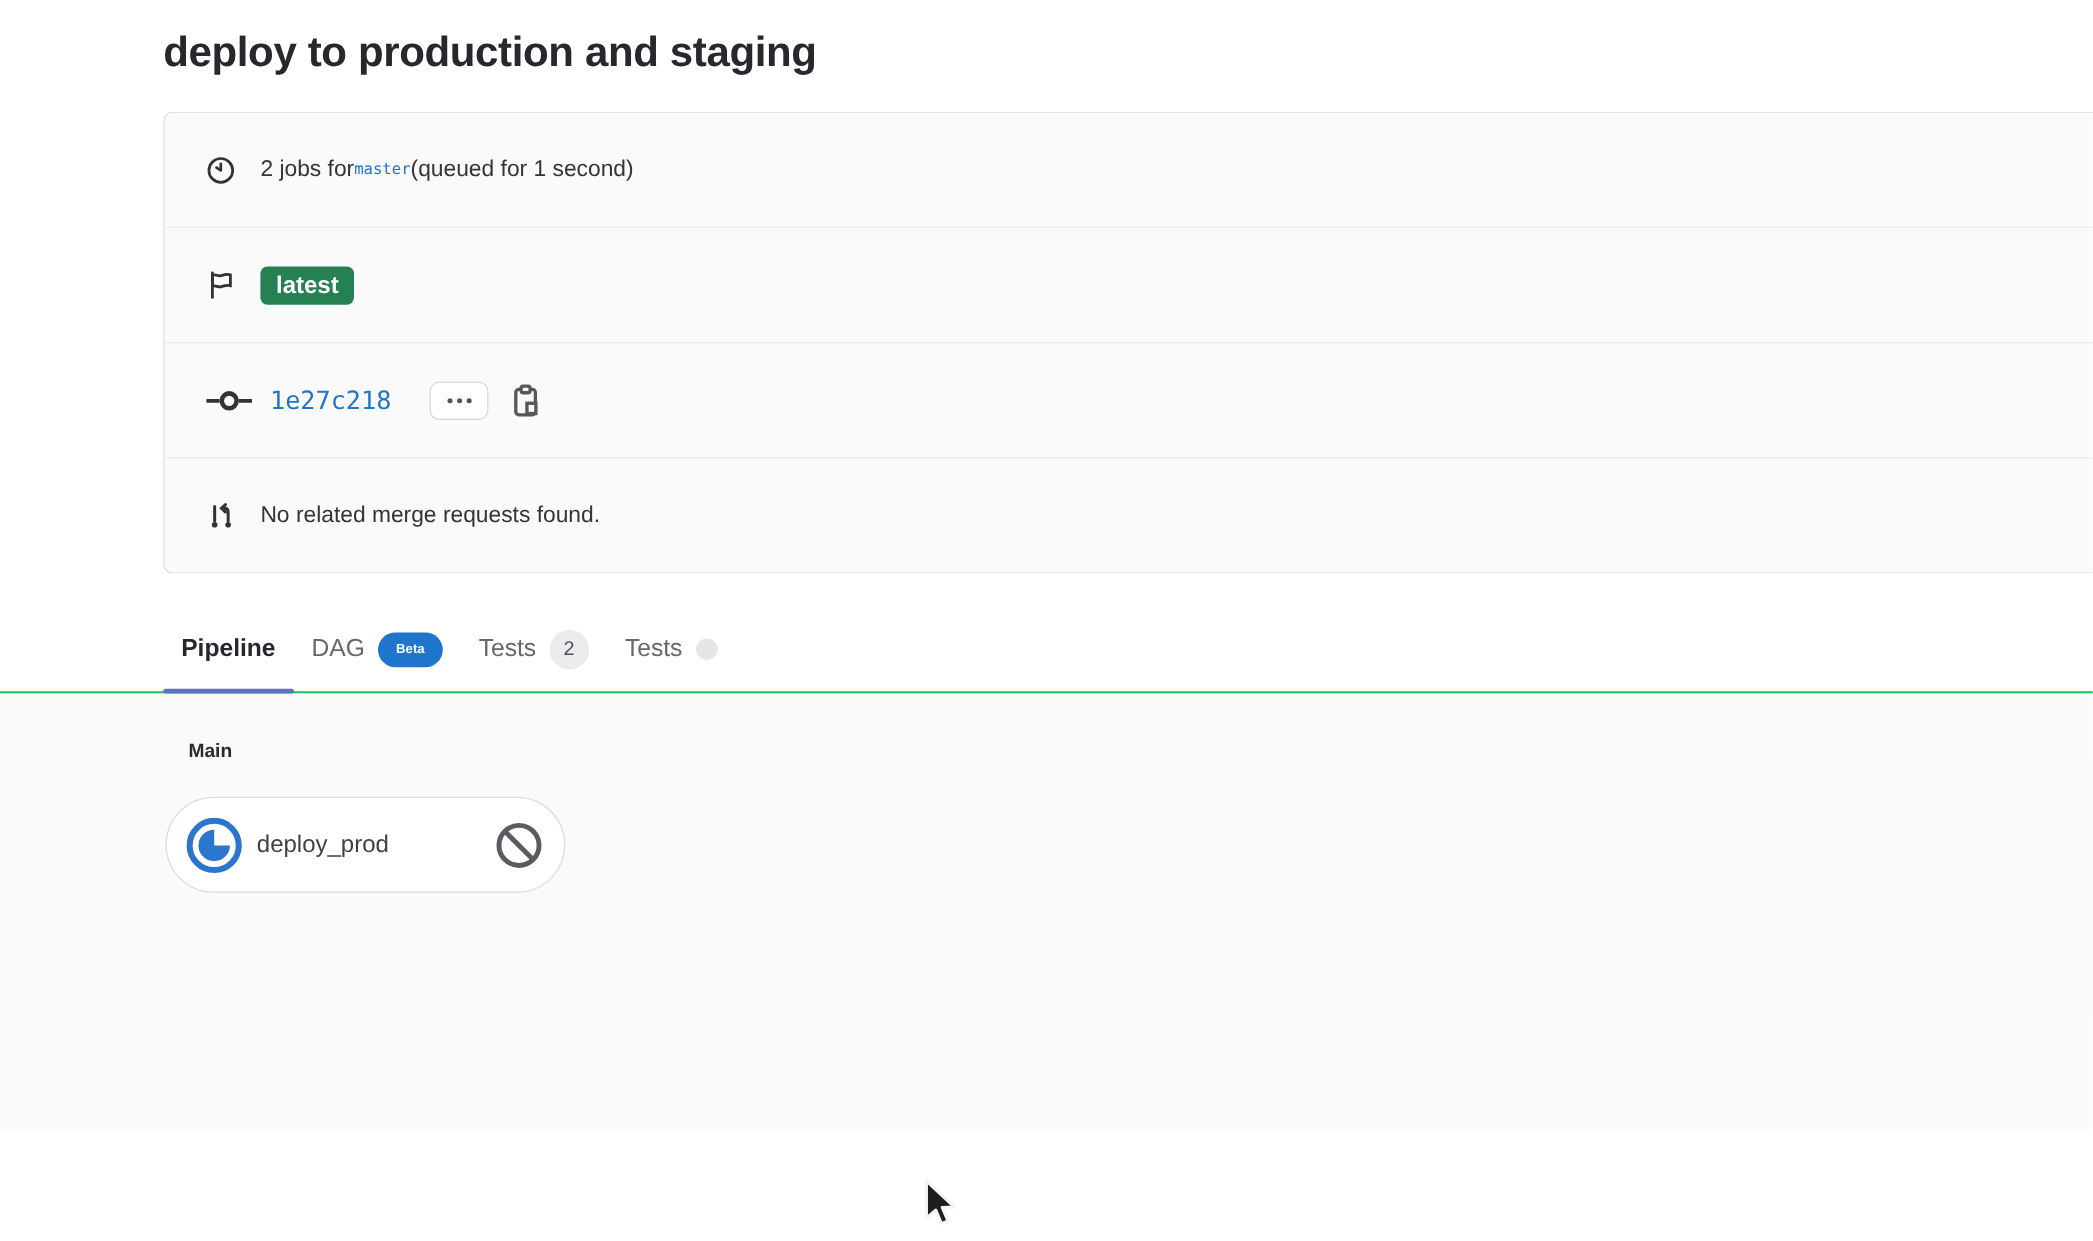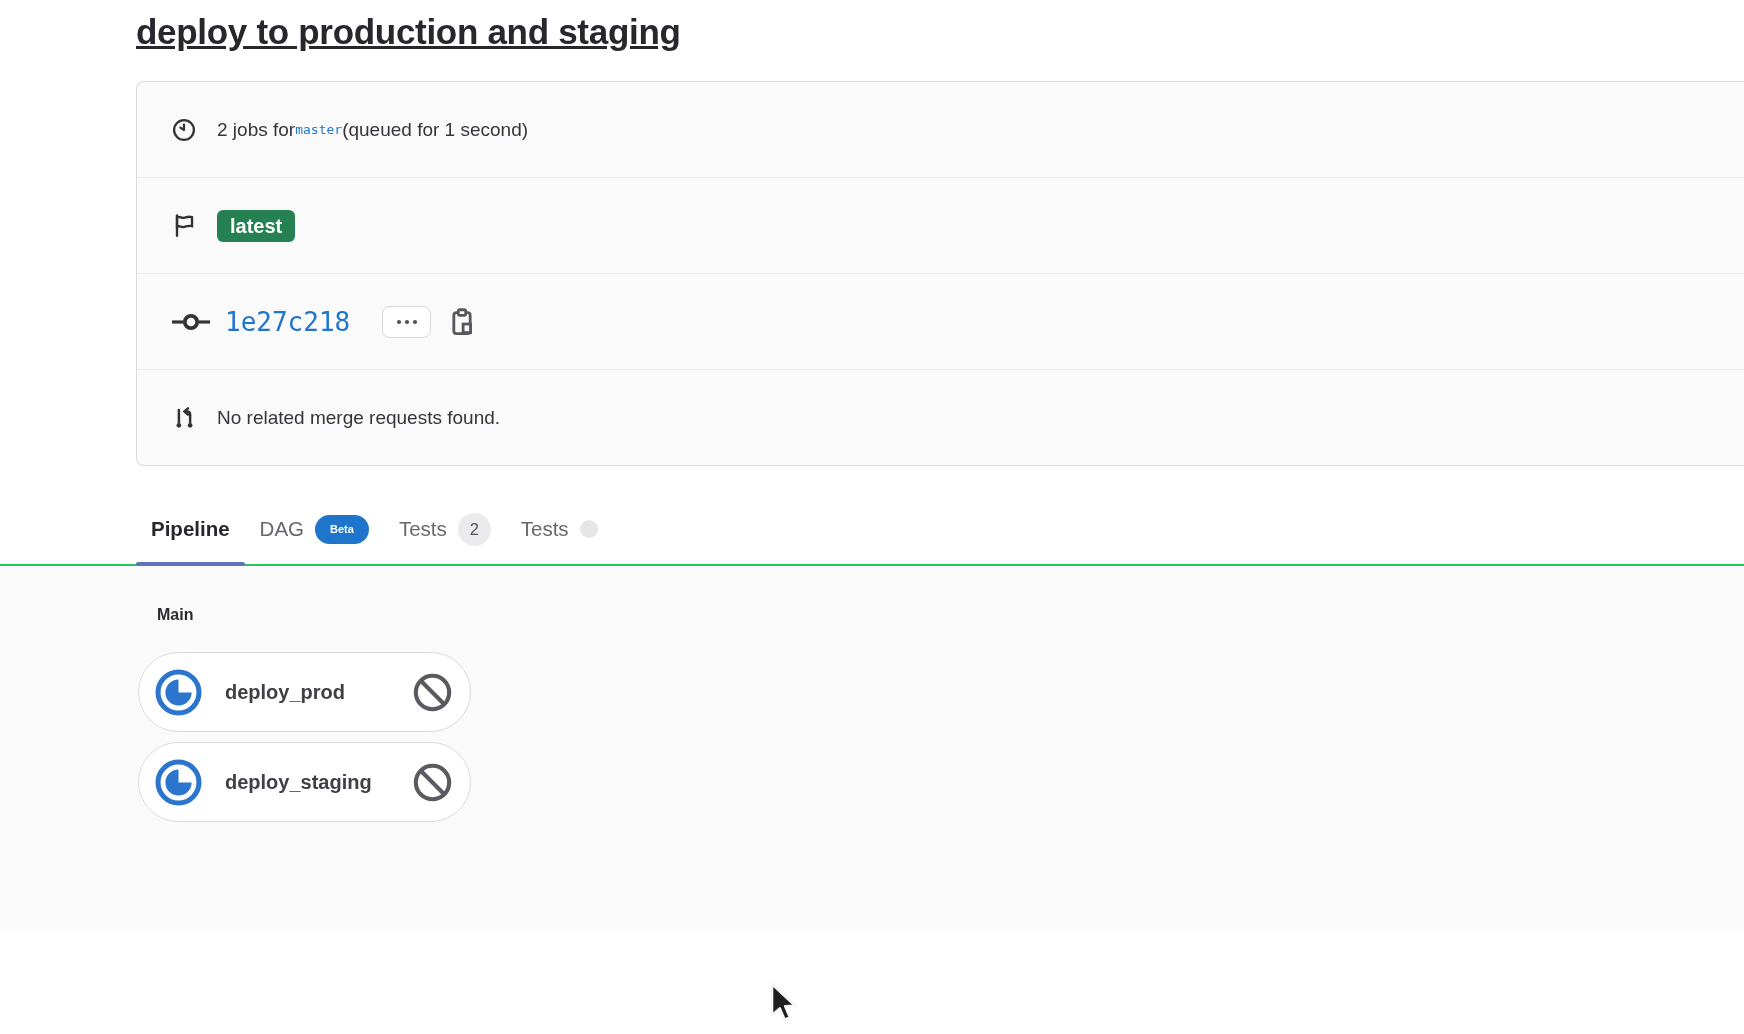--- a/index.html
+++ b/index.html
@@ -9,10 +9,9 @@
     font-family:"Liberation Sans", sans-serif;
   }
   .page-title{
-    margin:0;padding:12px 0 0 136px;
+    margin:0;padding:24px 0 0 136px;
     font-size:35px;font-weight:700;color:#28272d;letter-spacing:-0.3px;
     line-height:40px;
-    text-decoration:underline;
   }
   
   .info-card{

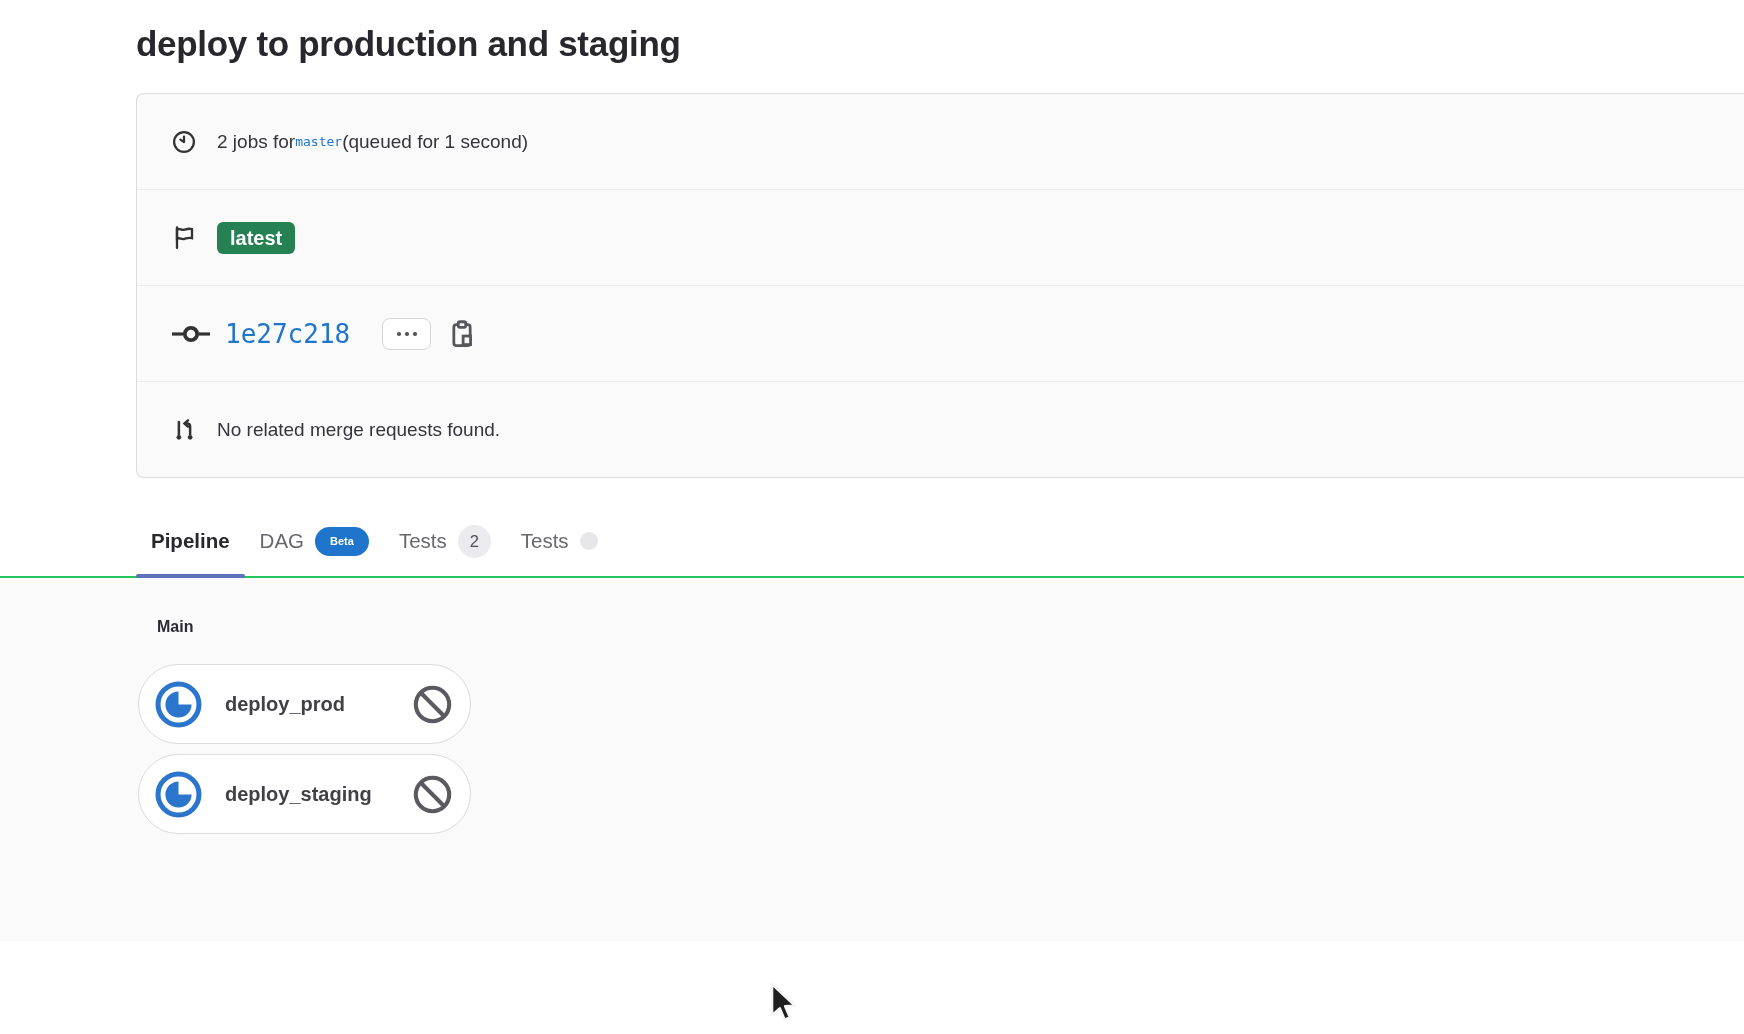--- a/index.html
+++ b/index.html
@@ -32,7 +32,7 @@
     display:inline-block;background:#268152;color:#fff;font-weight:700;
     font-size:20px;line-height:16px;padding:8px 13px;border-radius:6px;
   }
-  .sha-link{color:#1f75cb;font-size:26px;margin-right:32px;}
+  .sha-link{color:#1f75cb;font-size:21px;margin-right:32px;}
   .more-btn{
     width:49px;height:32px;background:#fff;border:1px solid #d6d6d6;border-radius:8px;
     display:flex;align-items:center;justify-content:center;margin-right:16px;cursor:pointer;

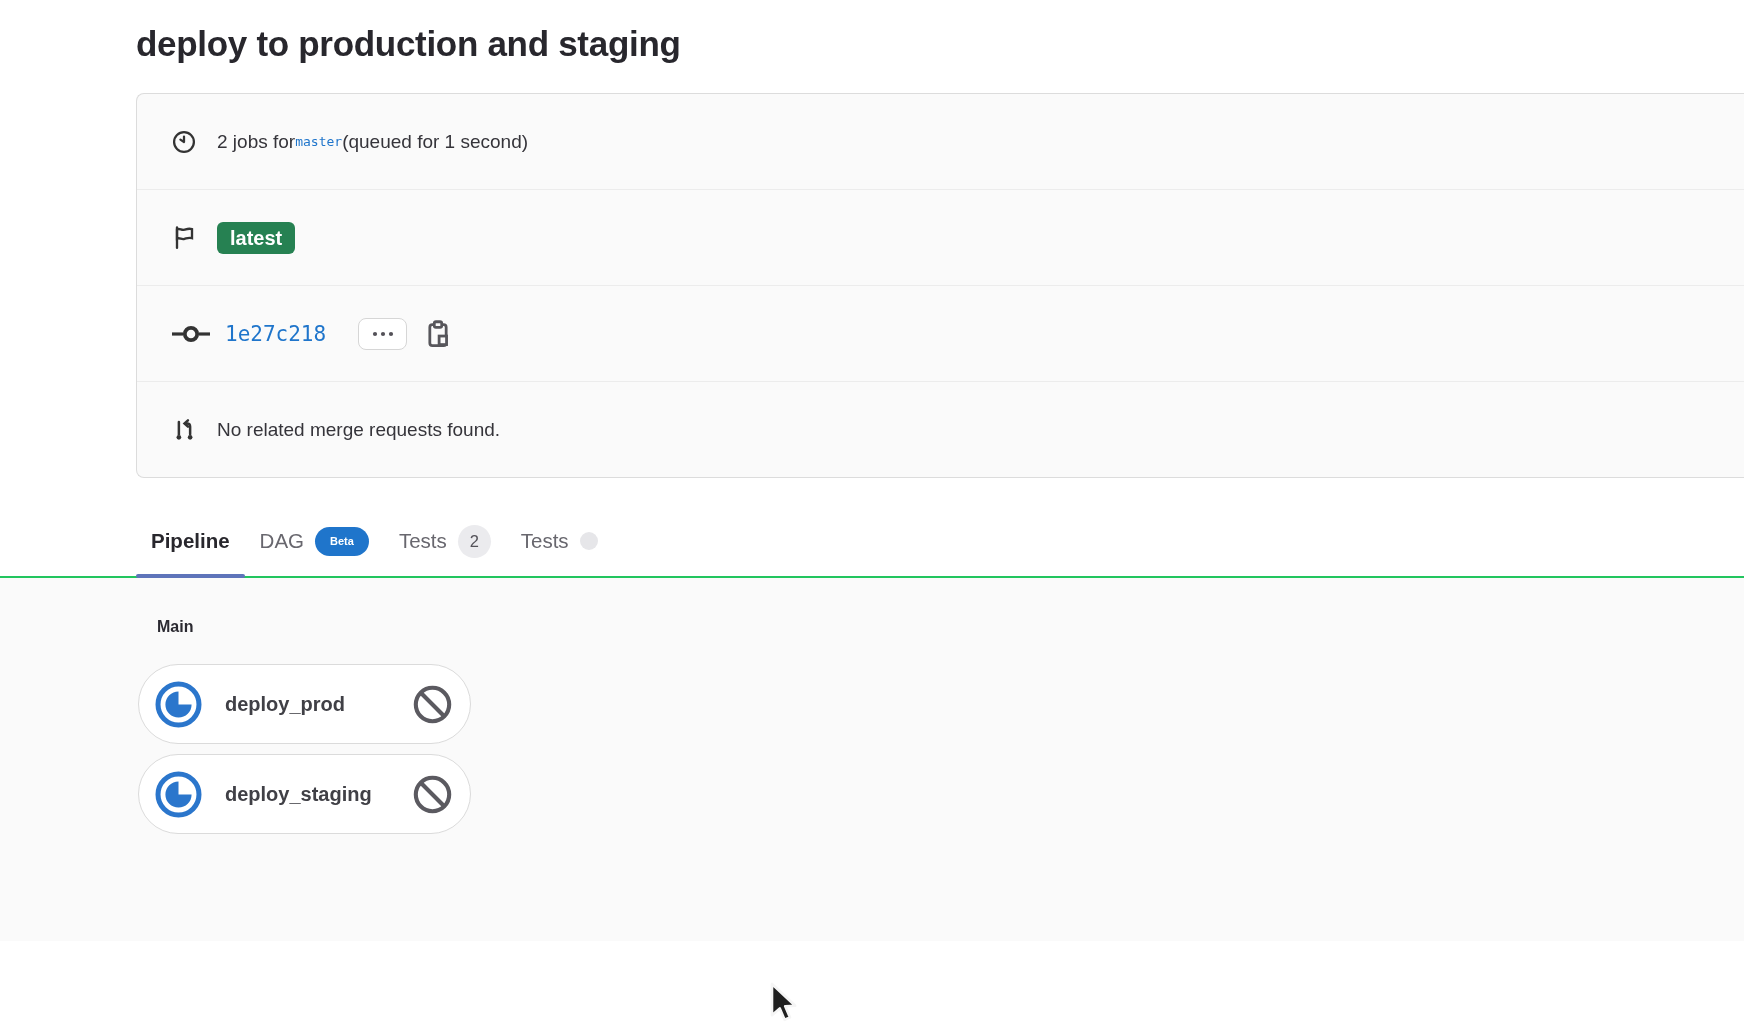--- a/index.html
+++ b/index.html
@@ -75,7 +75,7 @@
     display:flex;align-items:center;padding:0 17px 0 16px;cursor:pointer;
   }
   .job-pill + .job-pill{margin-top:10px;}
-  .job-name{flex:1;margin-left:23px;font-size:20px;color:#404046;font-weight:bold;}
+  .job-name{flex:1;margin-left:12px;font-size:20px;color:#404046;}
   .job-status{width:47px;height:47px;flex:0 0 auto;}
   .job-cancel{width:41px;height:41px;flex:0 0 auto;display:flex;align-items:center;justify-content:center;cursor:pointer;}
   

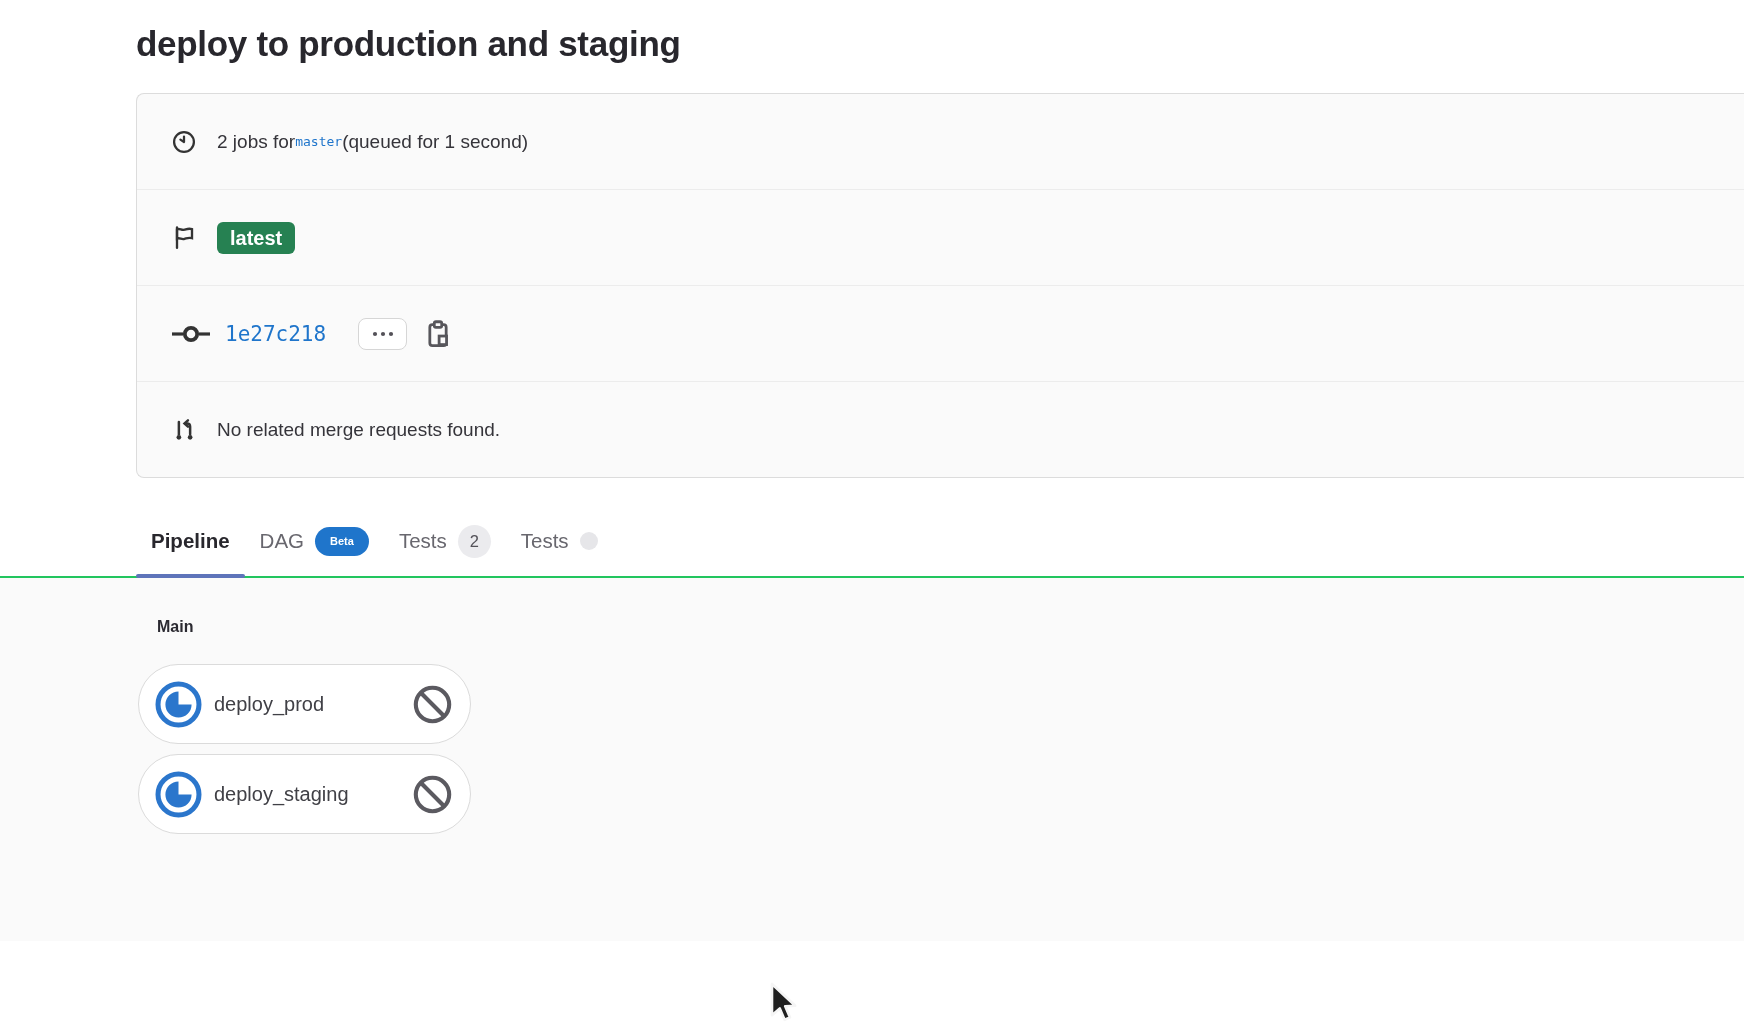--- a/index.html
+++ b/index.html
@@ -187,21 +187,6 @@
     </span>
   </div>
 
-  <div class="job-pill">
-    <span class="job-status">
-      <svg width="47" height="47" viewBox="0 0 14 14">
-        <circle cx="7" cy="7" r="6.1" fill="none" stroke="#2b76cc" stroke-width="1.5"></circle>
-        <path d="M7 7 L7 3.1 A3.9 3.9 0 1 0 10.9 7 Z" fill="#2b76cc"></path>
-      </svg>
-    </span>
-    <span class="job-name">deploy_staging</span>
-    <span class="job-cancel">
-      <svg width="41" height="41" viewBox="0 0 14 14" fill="none" stroke="#5b5a60" stroke-width="1.4">
-        <circle cx="7" cy="7" r="5.7"></circle>
-        <line x1="3" y1="3" x2="11" y2="11"></line>
-      </svg>
-    </span>
-  </div>
 </div>
 
 <div class="cursor">

